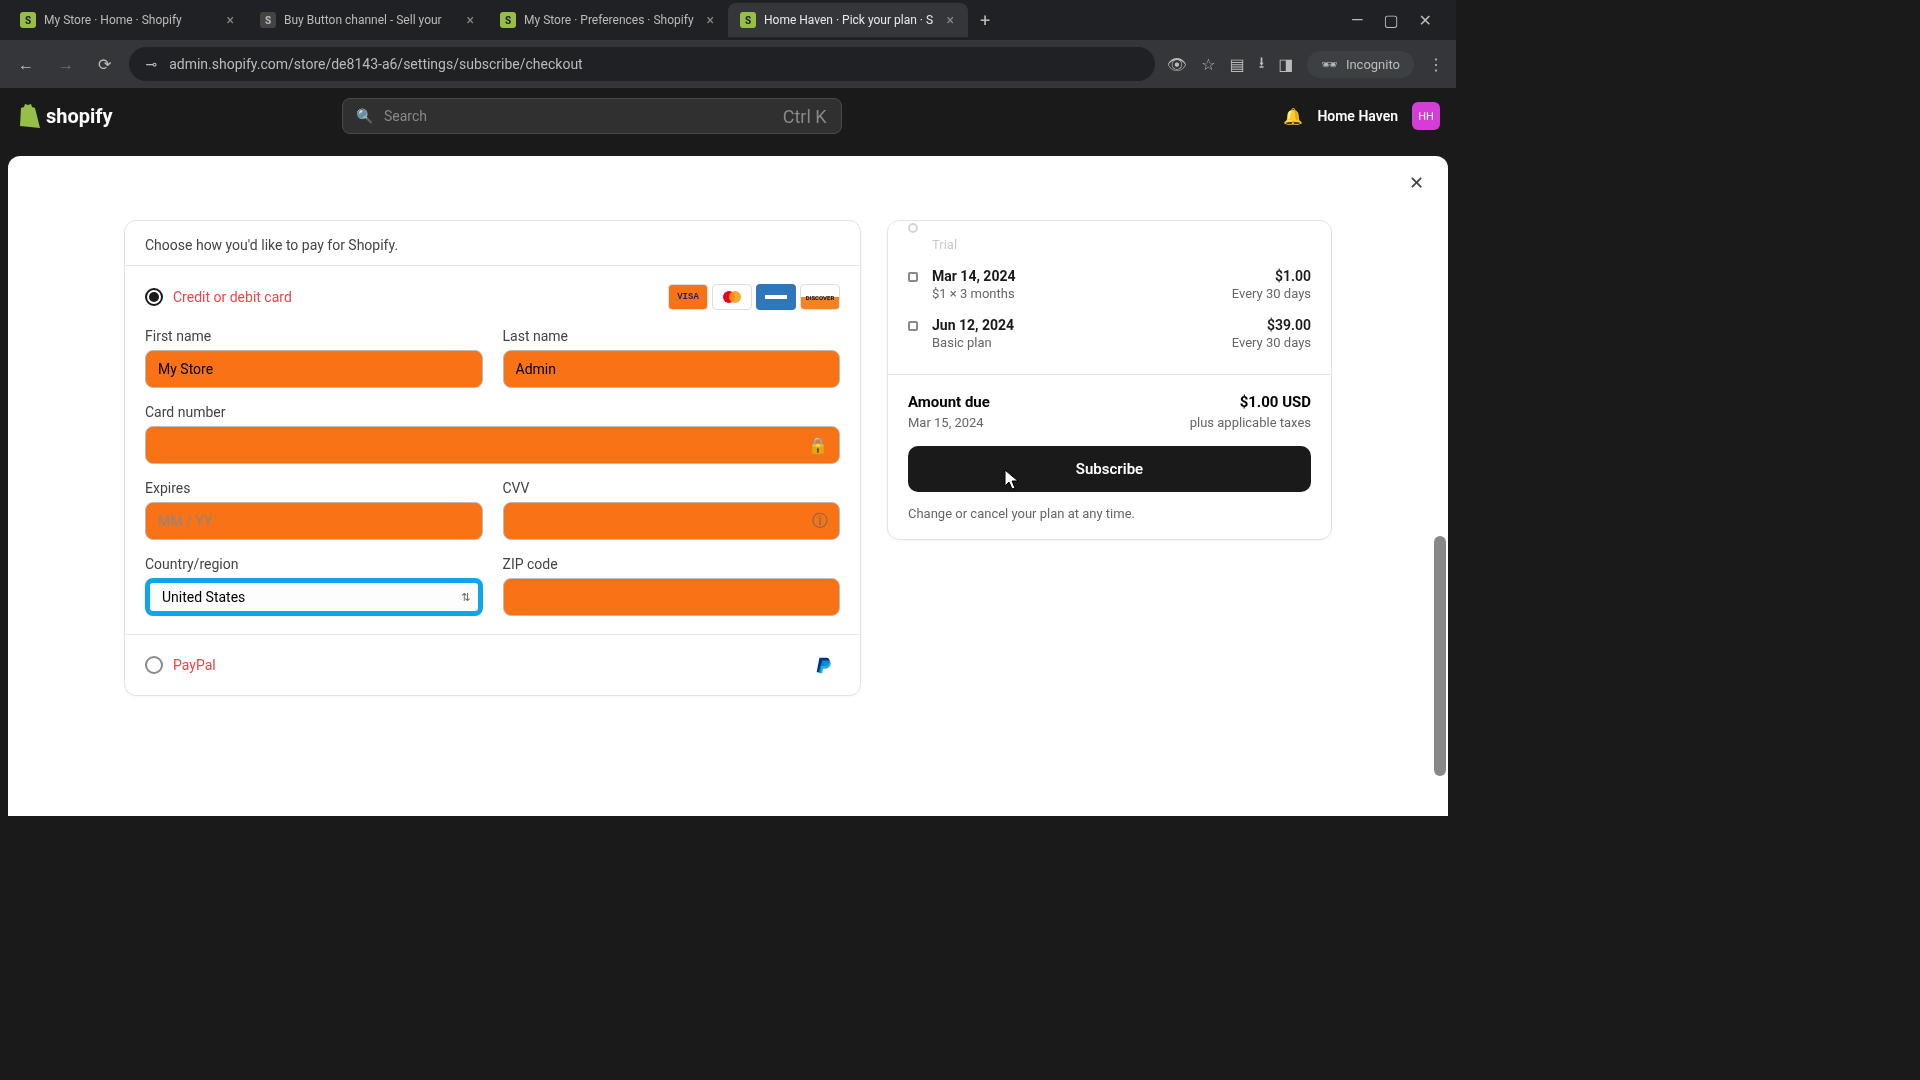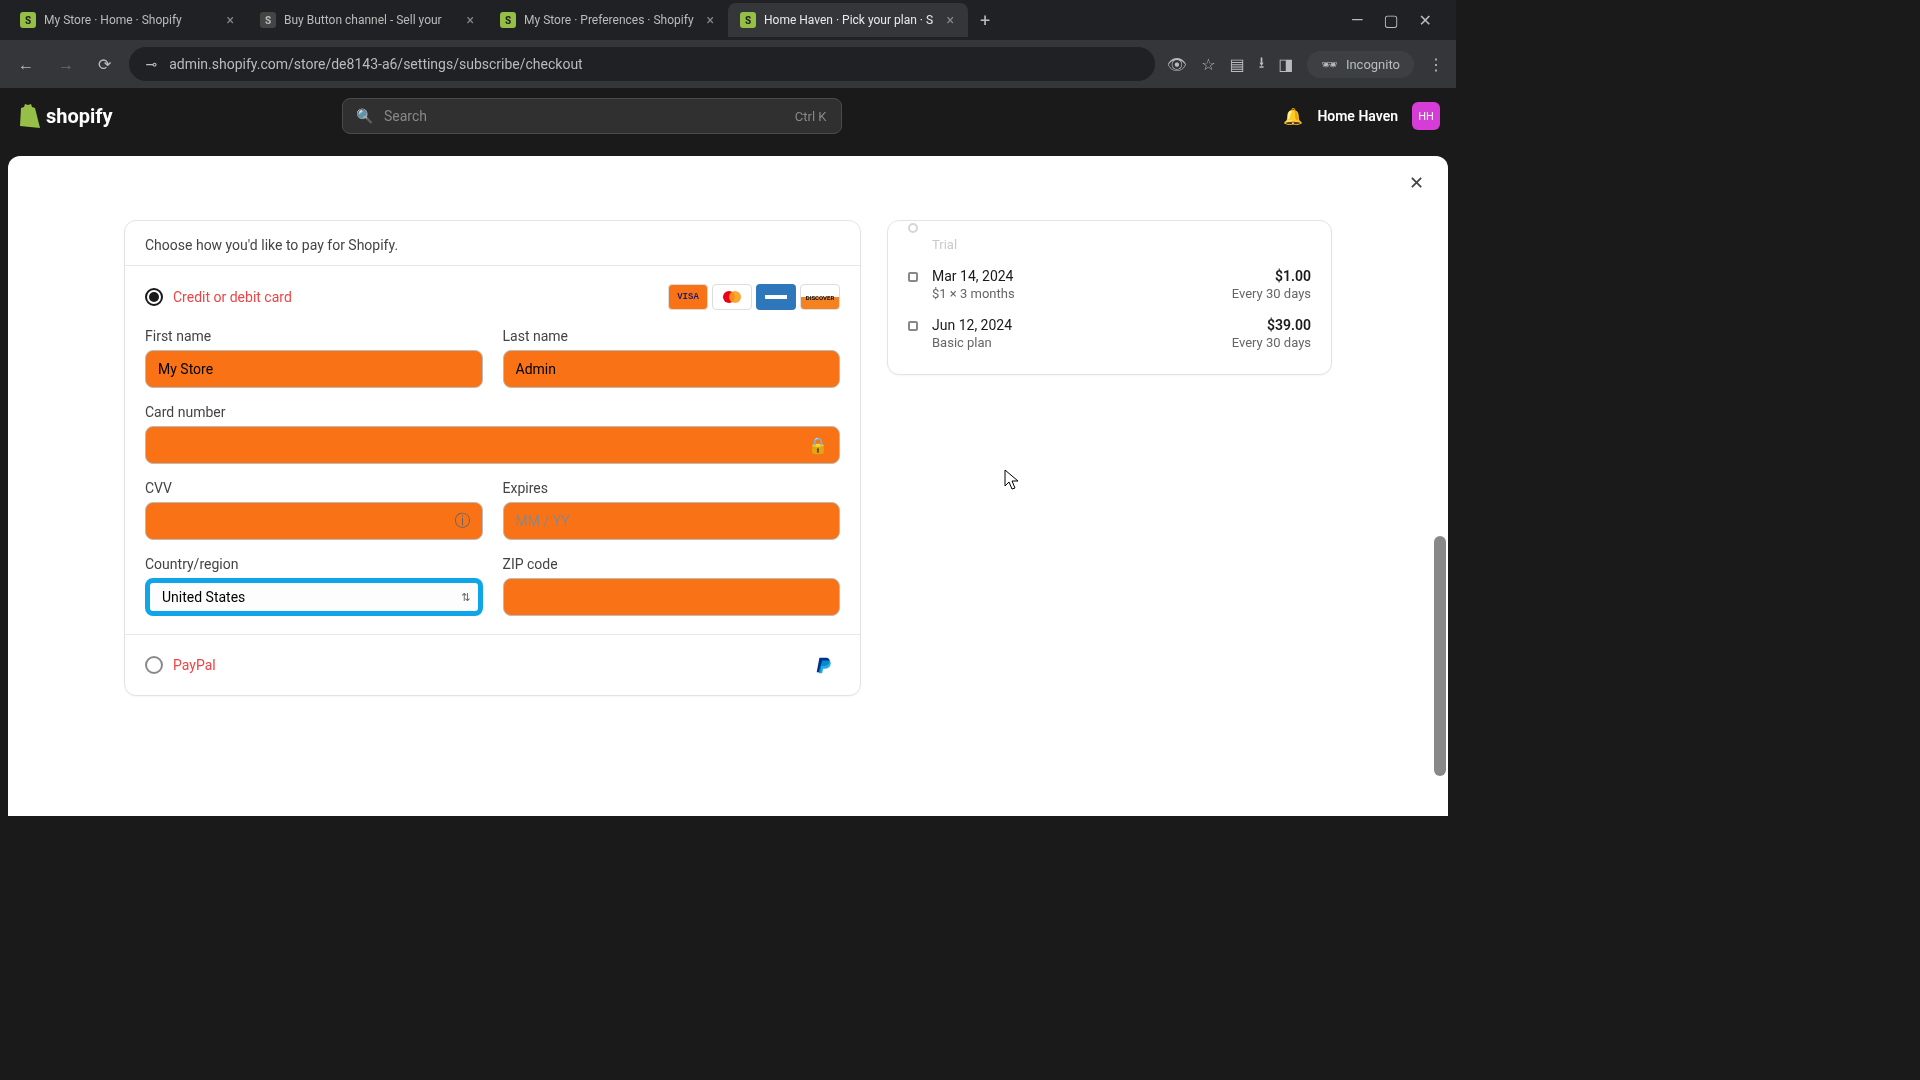--- a/index.html
+++ b/index.html
@@ -32,7 +32,7 @@
 .shopify-logo { color: white; font-weight: 700; font-size: 20px; display: flex; align-items: center; gap: 6px; }
 .shopify-logo-icon { color: #96bf48; }
 .search-bar { flex: 0 0 500px; margin: 0 auto; background: #303030; border: 1px solid #4a4a4a; border-radius: 8px; height: 36px; display: flex; align-items: center; padding: 0 14px; gap: 10px; color: #888; font-size: 14px; }
-.search-bar .kbd { margin-left: auto; font-size: 13px; }
+.search-bar .kbd { margin-left: auto; font-size: 18px; }
 .header-right { margin-left: auto; display: flex; align-items: center; gap: 14px; }
 .notif-icon { color: #bbb; }
 .store-name { color: #fff; font-size: 14px; font-weight: 600; }

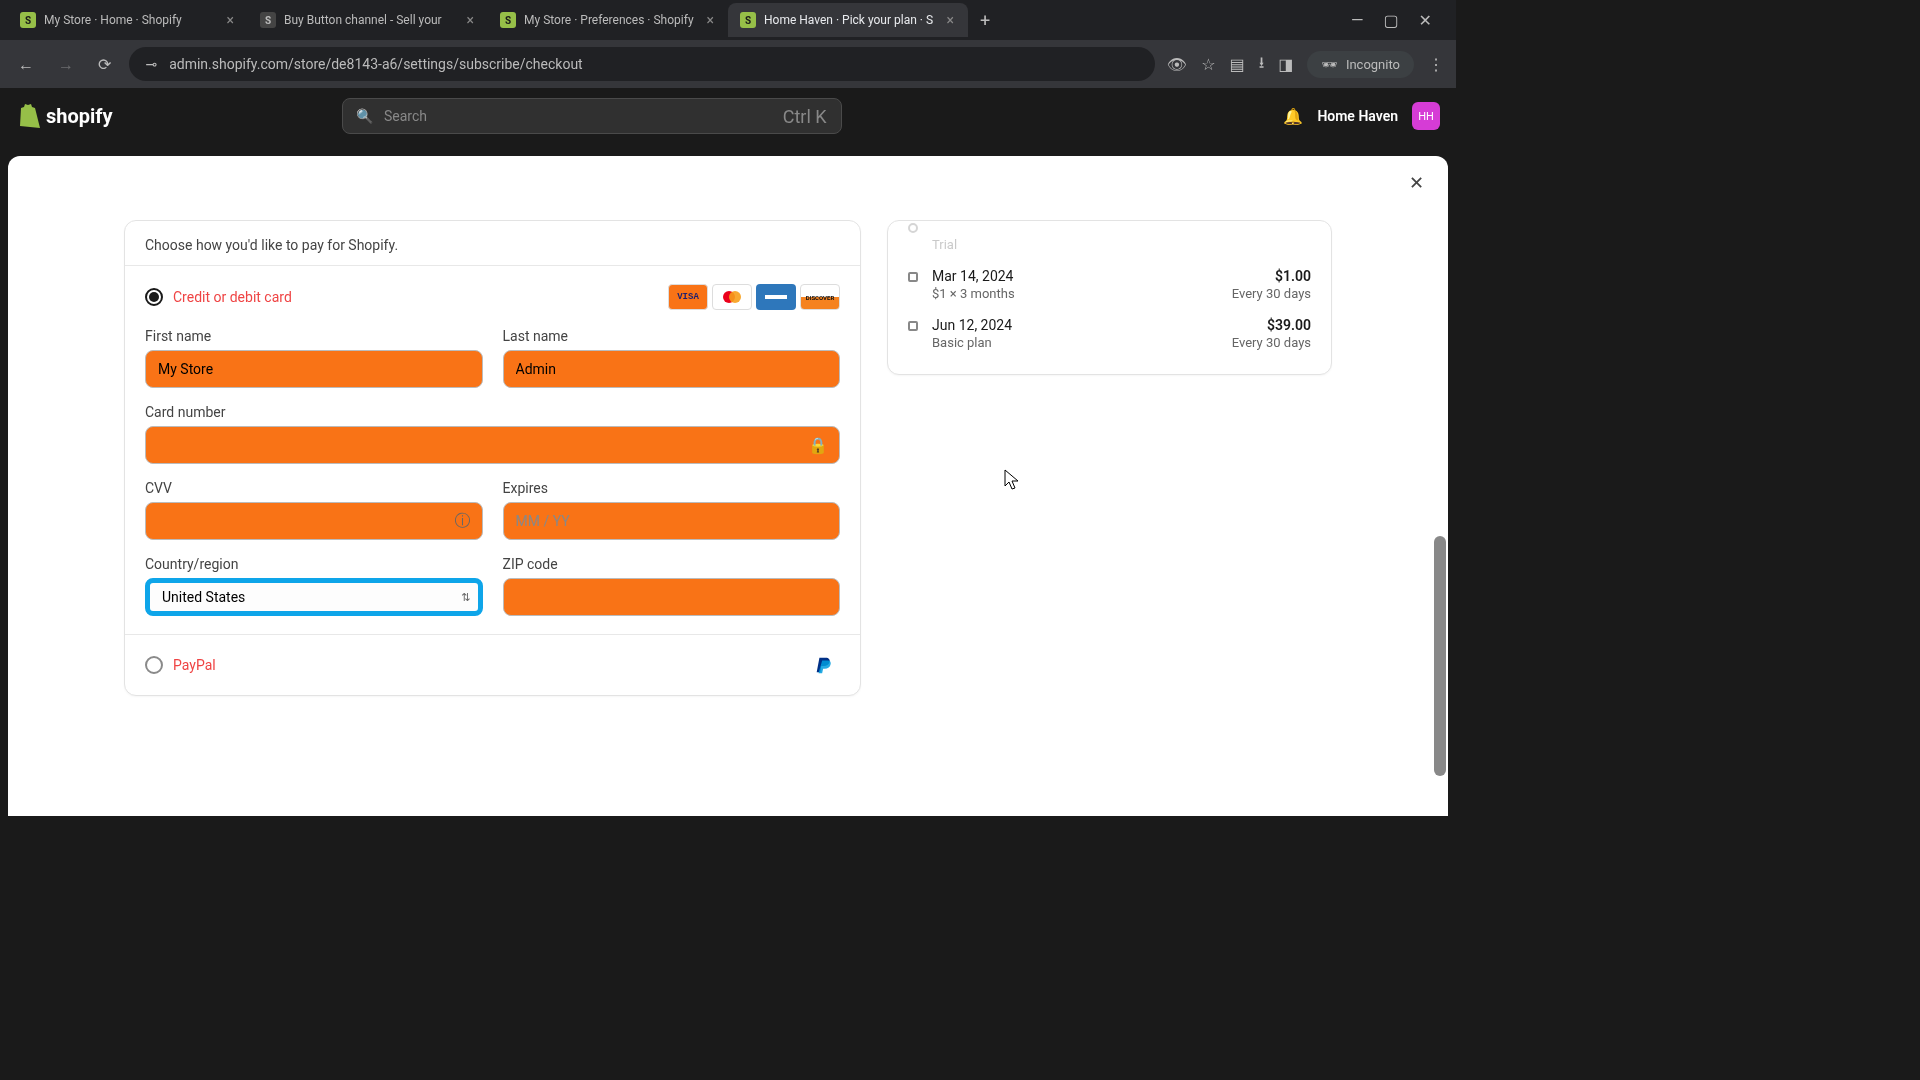--- a/index.html
+++ b/index.html
@@ -82,7 +82,7 @@
 .timeline-row { display: flex; align-items: flex-start; padding: 8px 0; gap: 14px; }
 .timeline-bullet { width: 10px; height: 10px; border: 2px solid #888; border-radius: 2px; margin-top: 4px; flex-shrink: 0; }
 .timeline-text { flex: 1; }
-.timeline-date { font-size: 14px; font-weight: 400; color: #1a1a1a; }
+.timeline-date { font-size: 14px; font-weight: 700; color: #1a1a1a; }
 .timeline-sub { font-size: 13px; color: #666; margin-top: 2px; }
 .timeline-amount { text-align: right; }
 .timeline-price { font-size: 14px; font-weight: 600; color: #1a1a1a; }

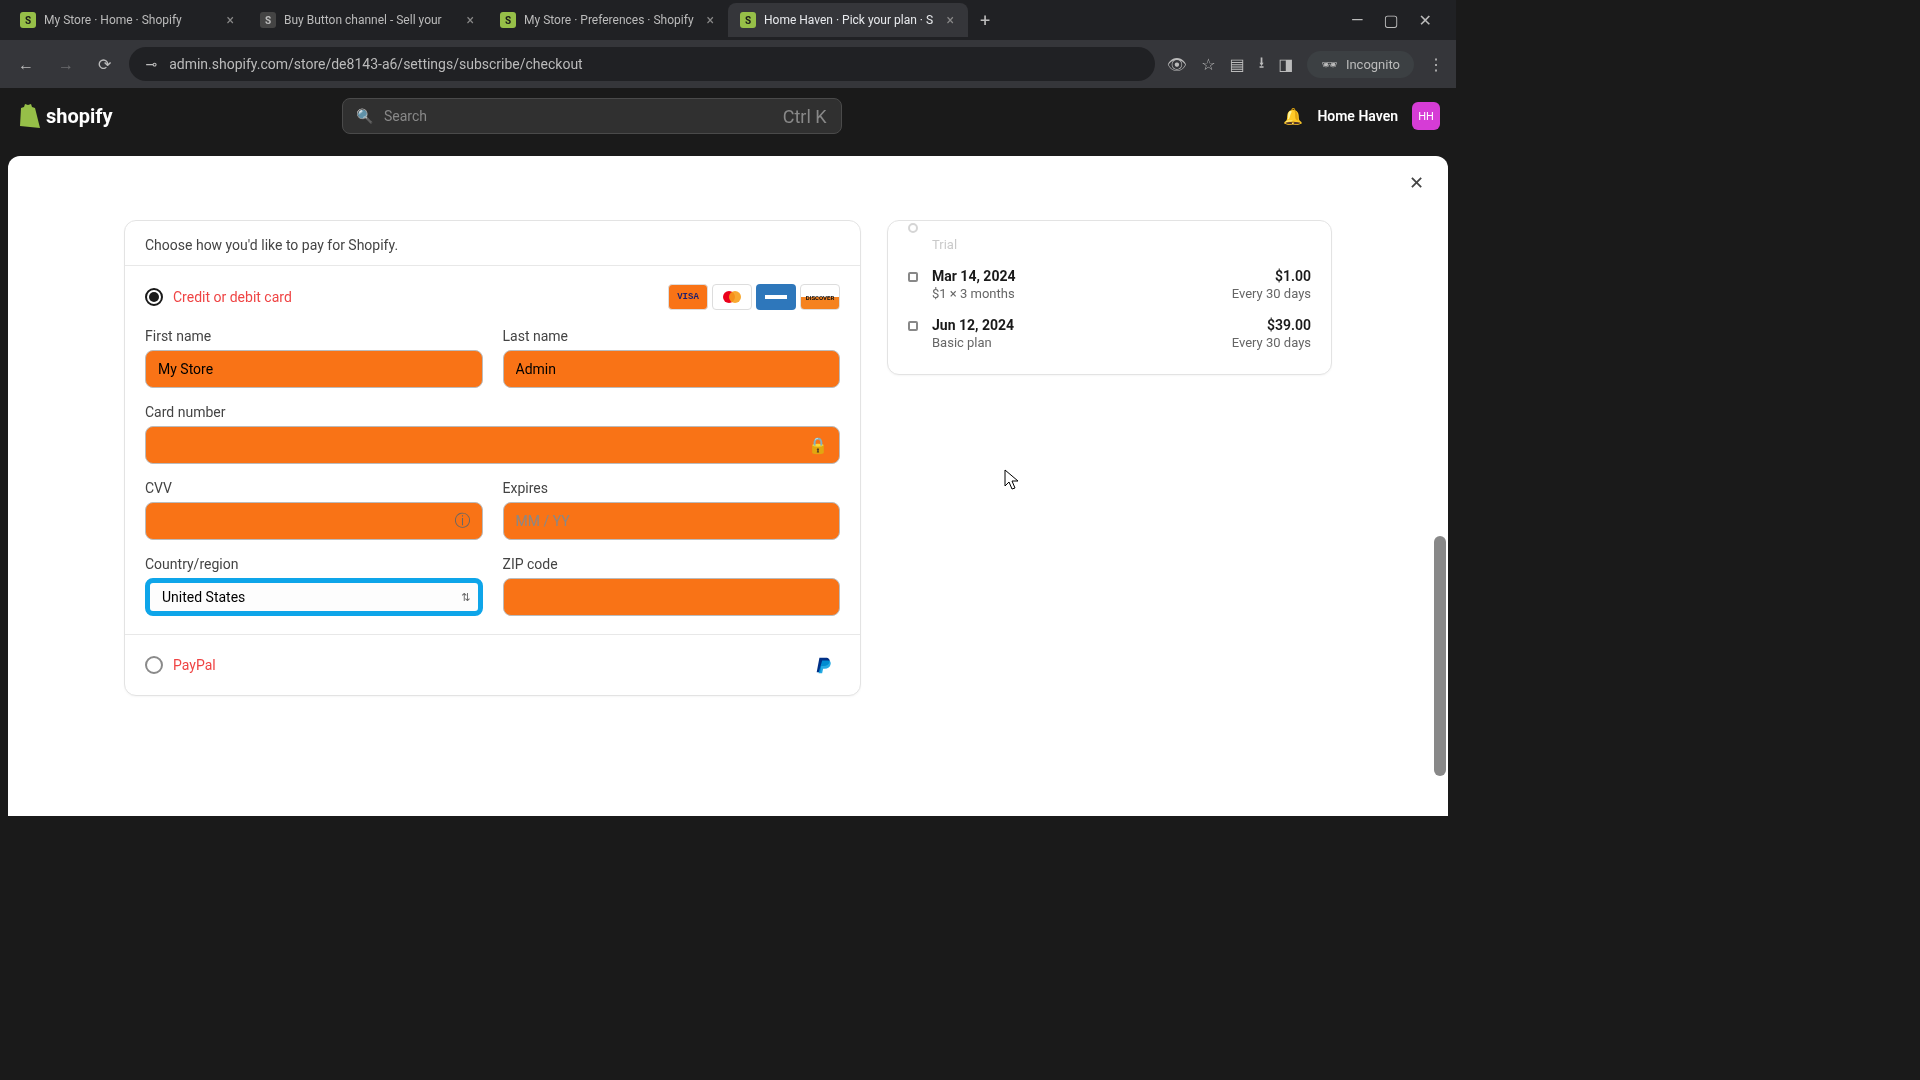--- a/index.html
+++ b/index.html
@@ -305,6 +305,18 @@
           </div>
         </div>
 
+        <div class="amount-due">
+          <div class="due-row">
+            <span class="due-label">Amount due</span>
+            <span class="due-amount">$1.00 USD</span>
+          </div>
+          <div class="due-sub-row">
+            <span class="due-date">Mar 15, 2024</span>
+            <span class="due-tax">plus applicable taxes</span>
+          </div>
+          <button class="subscribe-btn">Subscribe</button>
+          <div class="change-text">Change or cancel your plan at any time.</div>
+        </div>
       </div>
 
     </div>

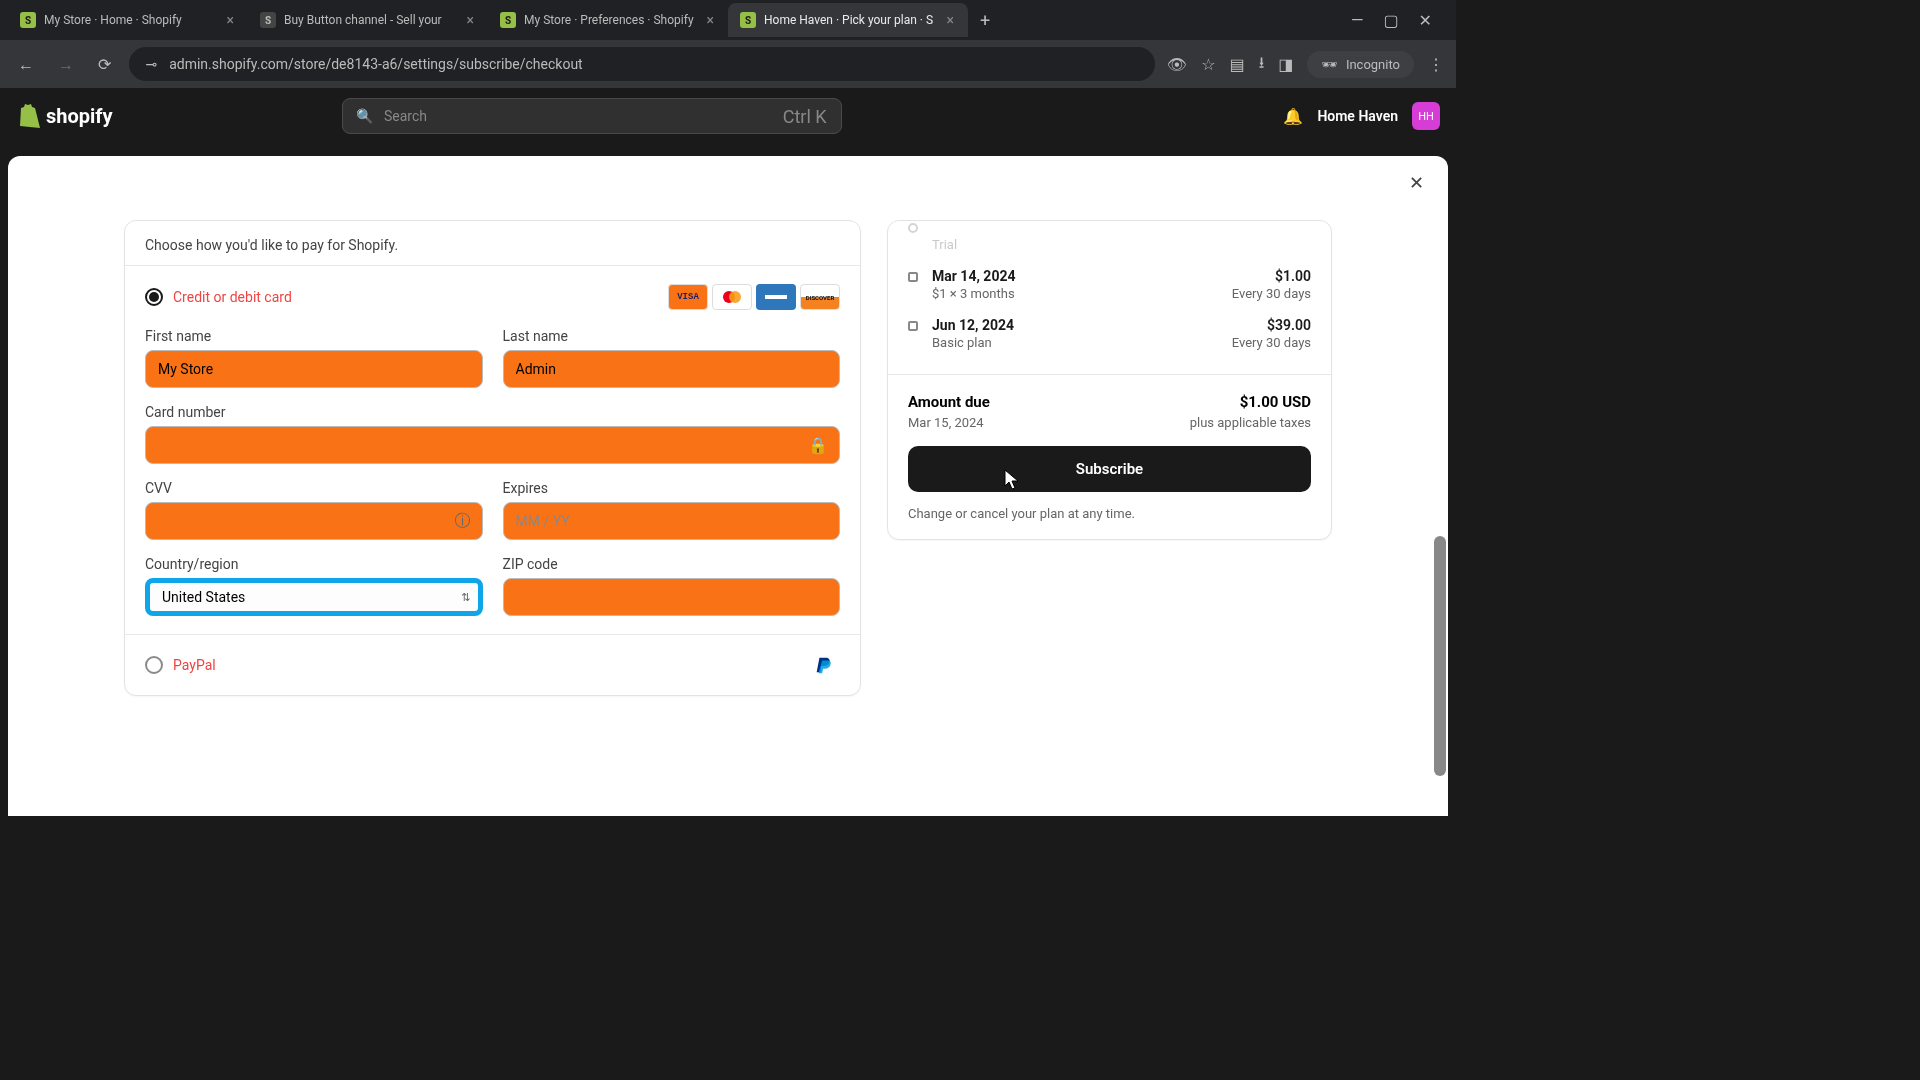--- a/index.html
+++ b/index.html
@@ -231,15 +231,15 @@
               </div>
             </div>
             <div class="form-field">
+              <span class="field-label">Expires</span>
+              <input class="text-input" placeholder="MM / YY" style="">
+            </div>
+            <div class="form-field">
               <span class="field-label">CVV</span>
               <div class="input-wrap">
                 <input class="text-input" style="">
                 <span class="input-icon">ⓘ</span>
               </div>
-            </div>
-            <div class="form-field">
-              <span class="field-label">Expires</span>
-              <input class="text-input" placeholder="MM / YY" style="">
             </div>
             <div class="form-field">
               <span class="field-label">Country/region</span>

